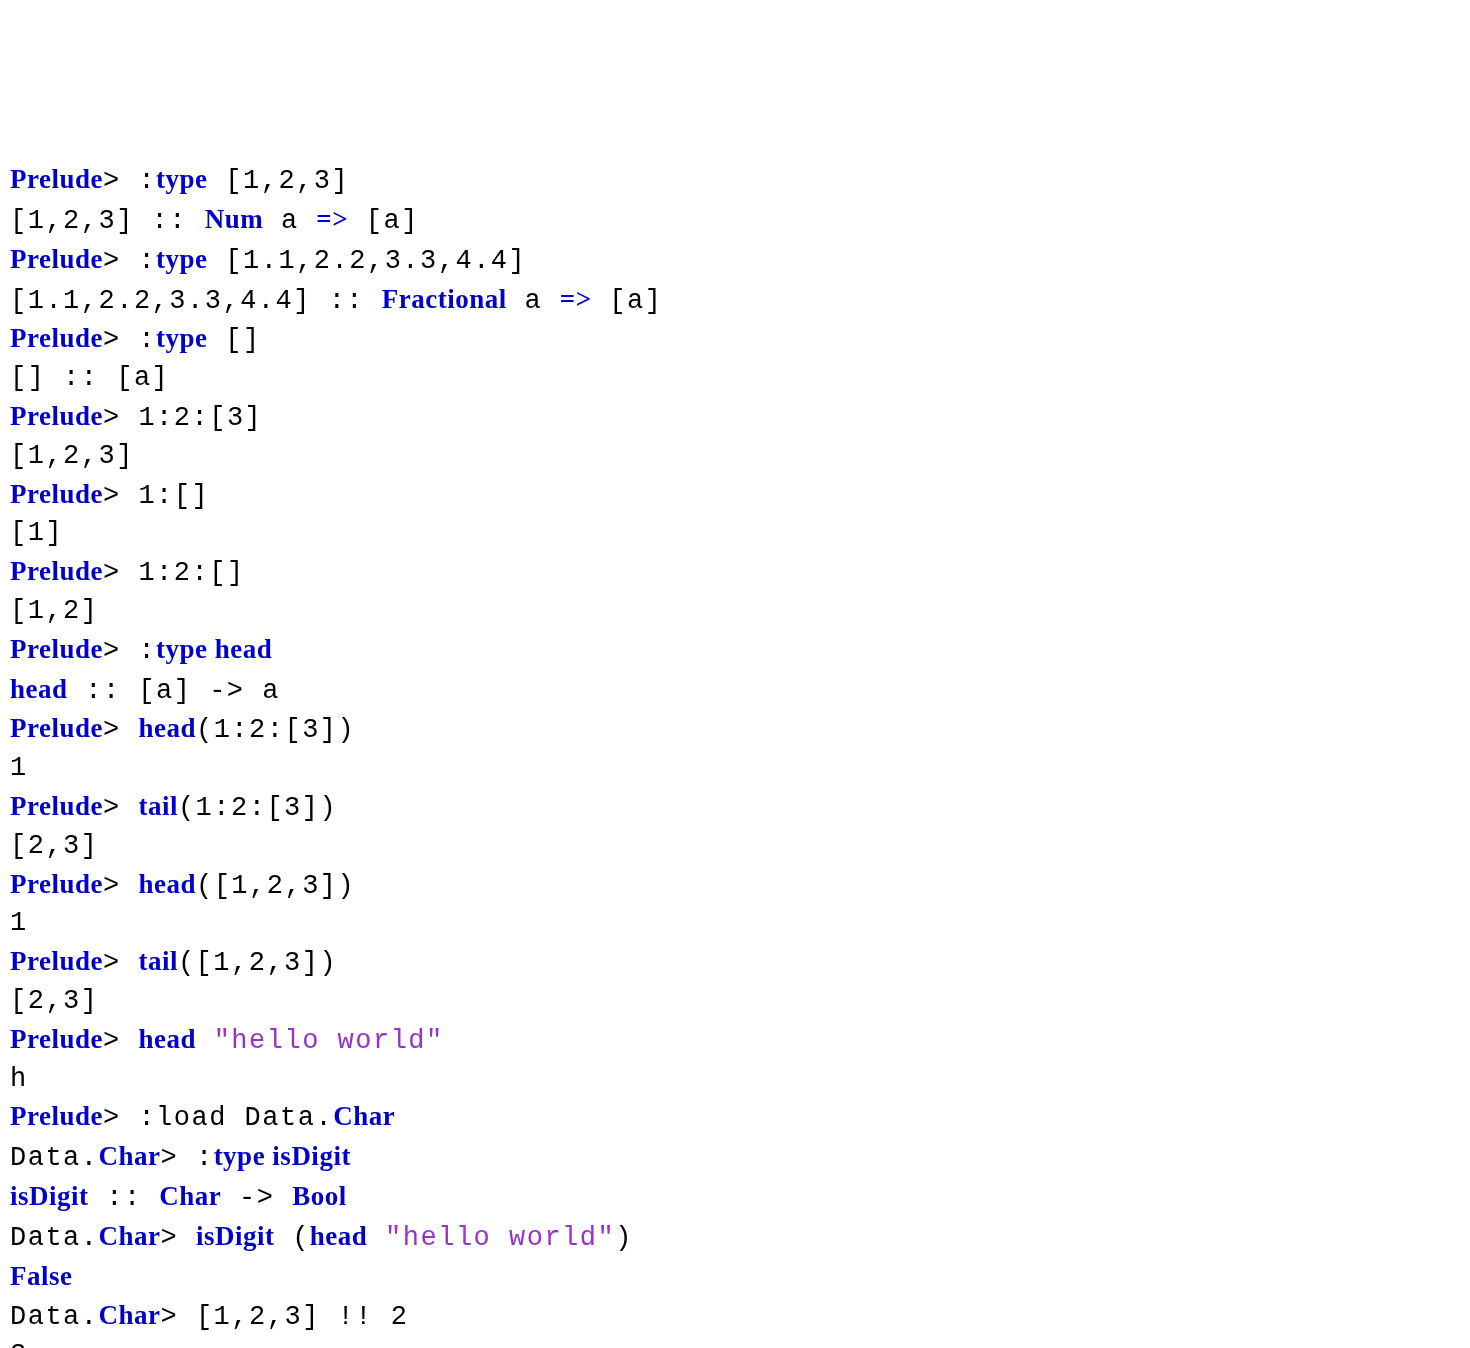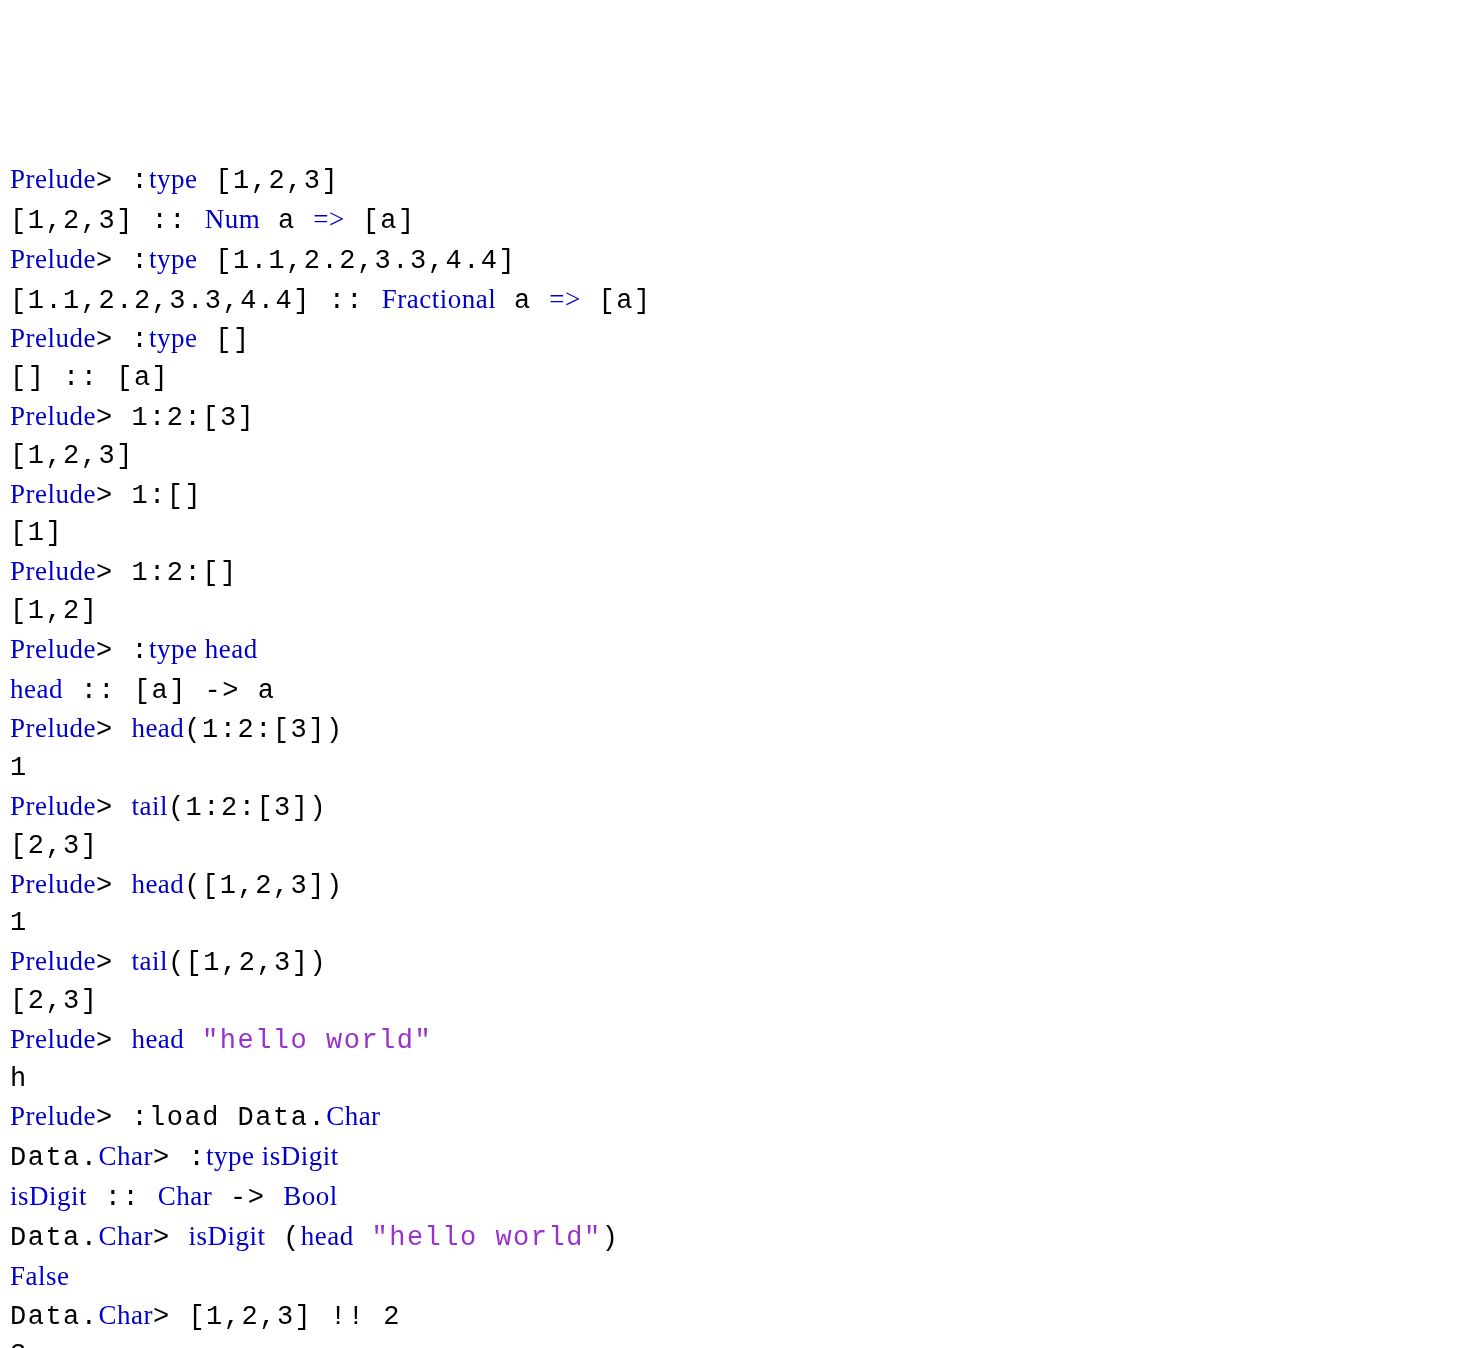--- a/index.html
+++ b/index.html
@@ -15,7 +15,7 @@
     }
     .kw {
       color: #0000cc;
-      font-weight: normal;
+      font-weight: bold;
       font-family: "Palatino Linotype", Palatino, "Book Antiqua", Georgia, serif;
       letter-spacing: 0.5px;
     }

